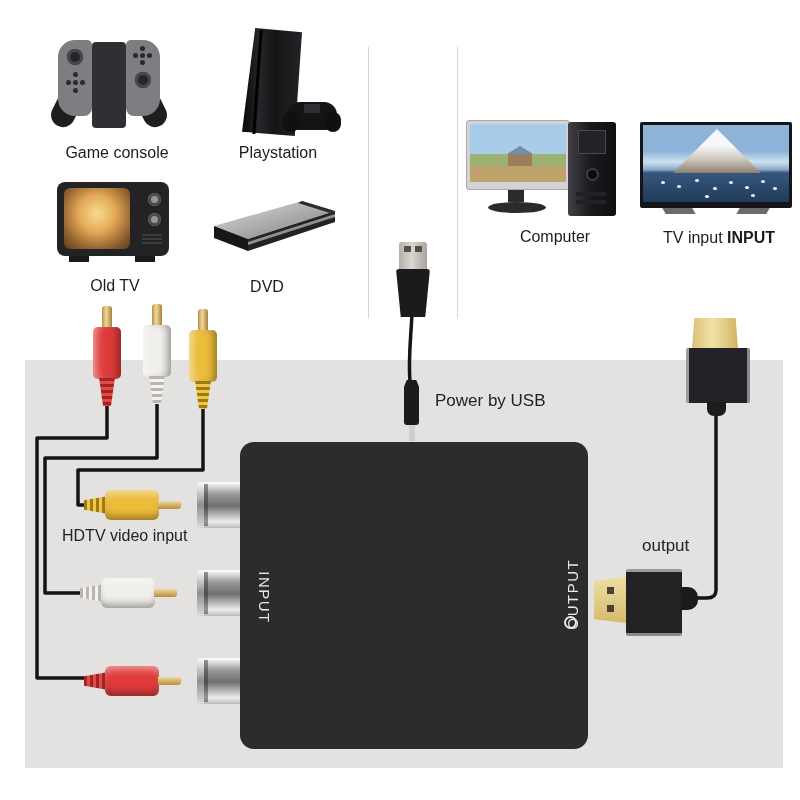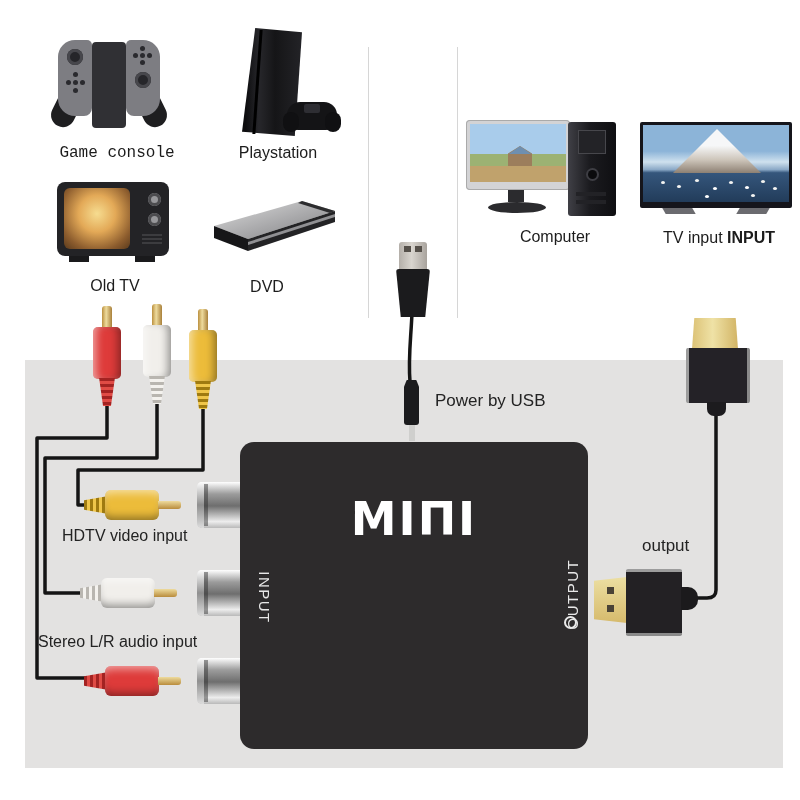--- a/index.html
+++ b/index.html
@@ -180,7 +180,7 @@
     <div class="dots d1"></div>
     <div class="dots d2"></div>
   </div>
-  <div class="lbl" style="left:117px;top:144px;font-family:Liberation Mono, monospace;">Game console</div>
+  <div class="lbl" style="left:117px;top:144px;">Game console</div>
 
   <div id="ps" class="dev">
     <div class="ps-tower"></div>

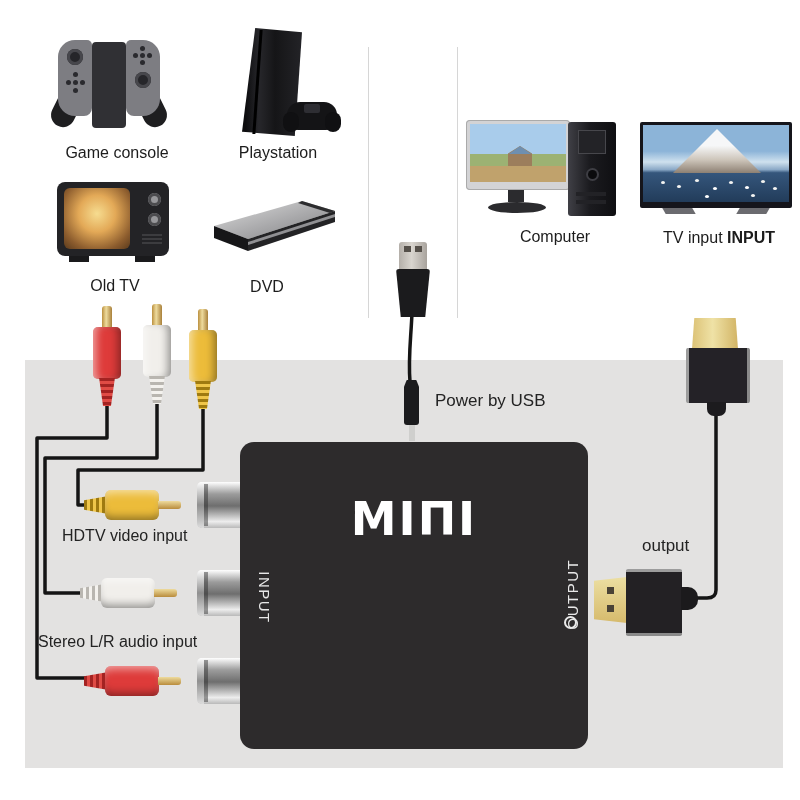--- a/index.html
+++ b/index.html
@@ -293,7 +293,6 @@
   <div class="note" style="left:38px;top:633px;font-size:16px;">Stereo L/R audio input</div>
 
   <div id="box" class="abs">
-    <div id="brand">MIΠI</div>
     <div id="inputLbl">INPUT</div>
     <div id="outputLbl">OUTPUT</div>
     <div id="led"></div>

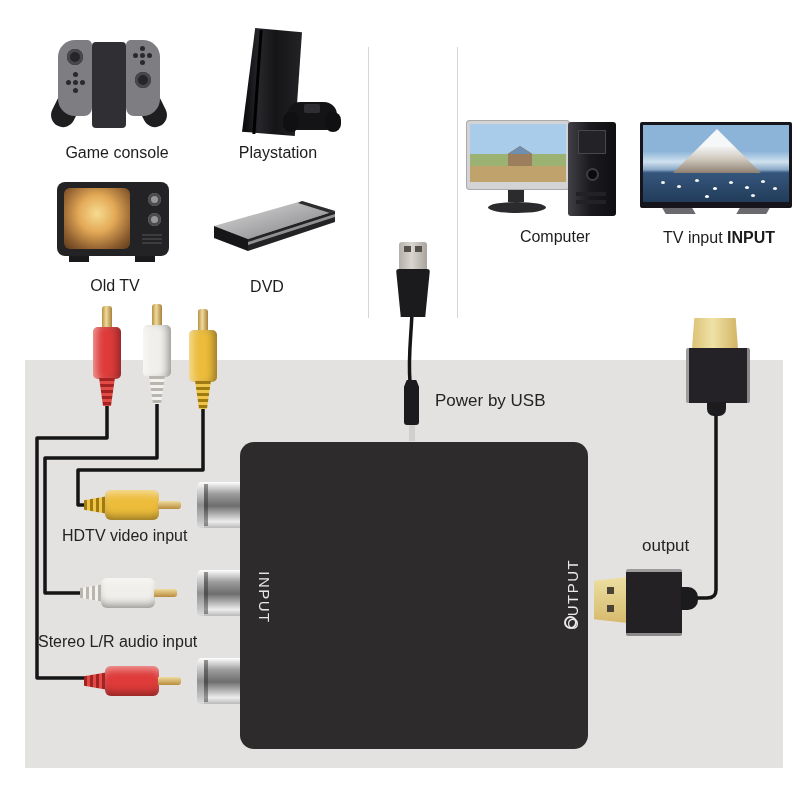--- a/index.html
+++ b/index.html
@@ -290,7 +290,6 @@
   </div>
 
   <div class="note" style="left:62px;top:527px;font-size:16px;">HDTV video input</div>
-  <div class="note" style="left:38px;top:633px;font-size:16px;">Stereo L/R audio input</div>
 
   <div id="box" class="abs">
     <div id="inputLbl">INPUT</div>

